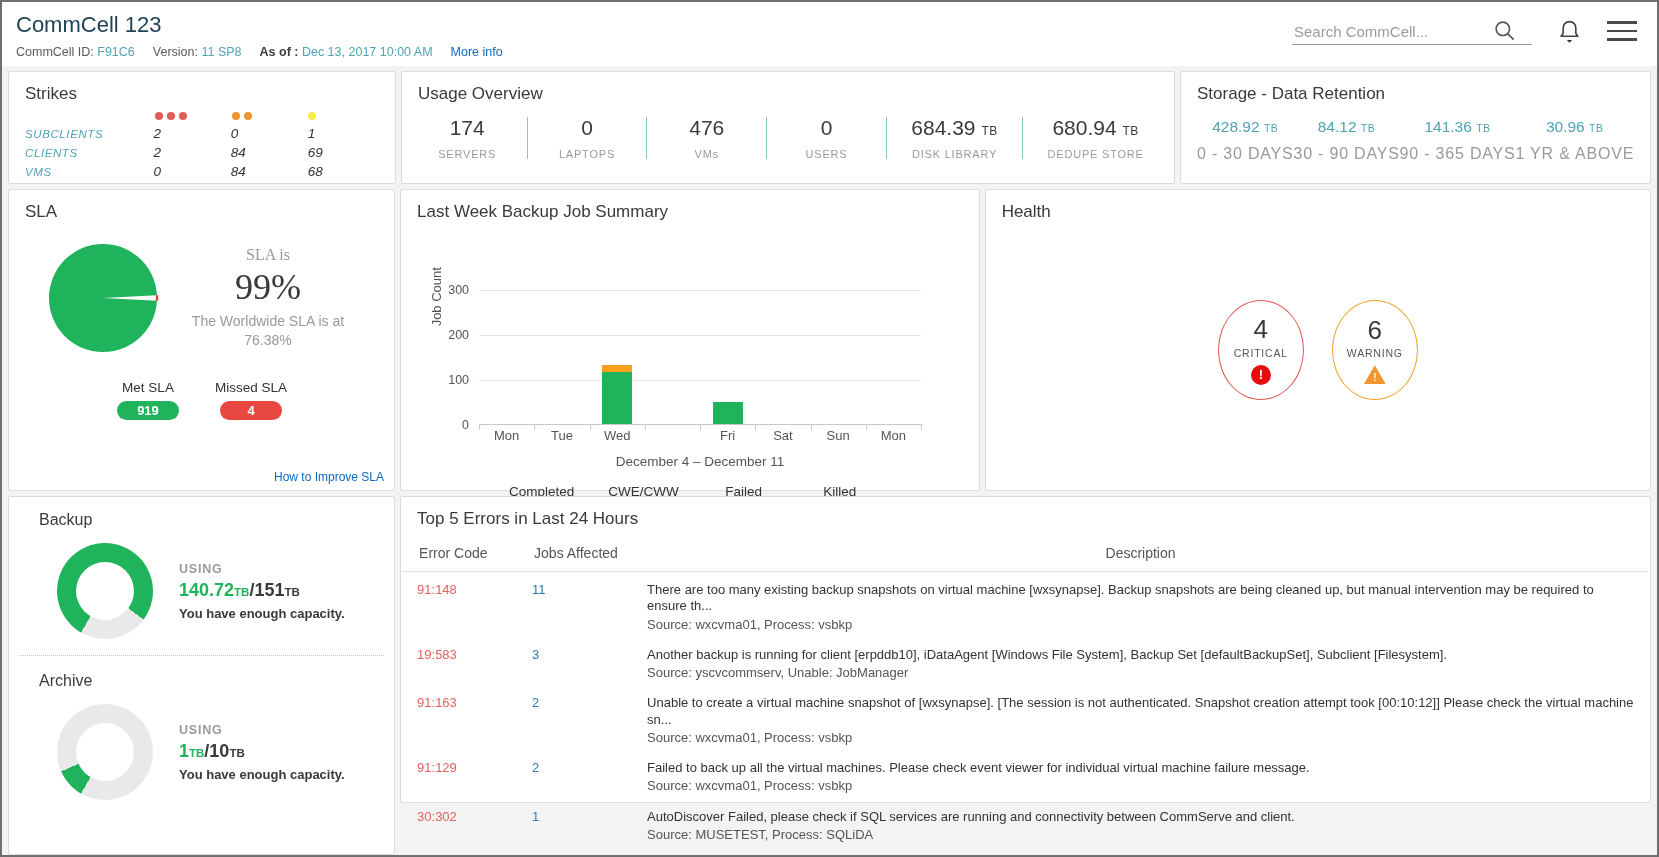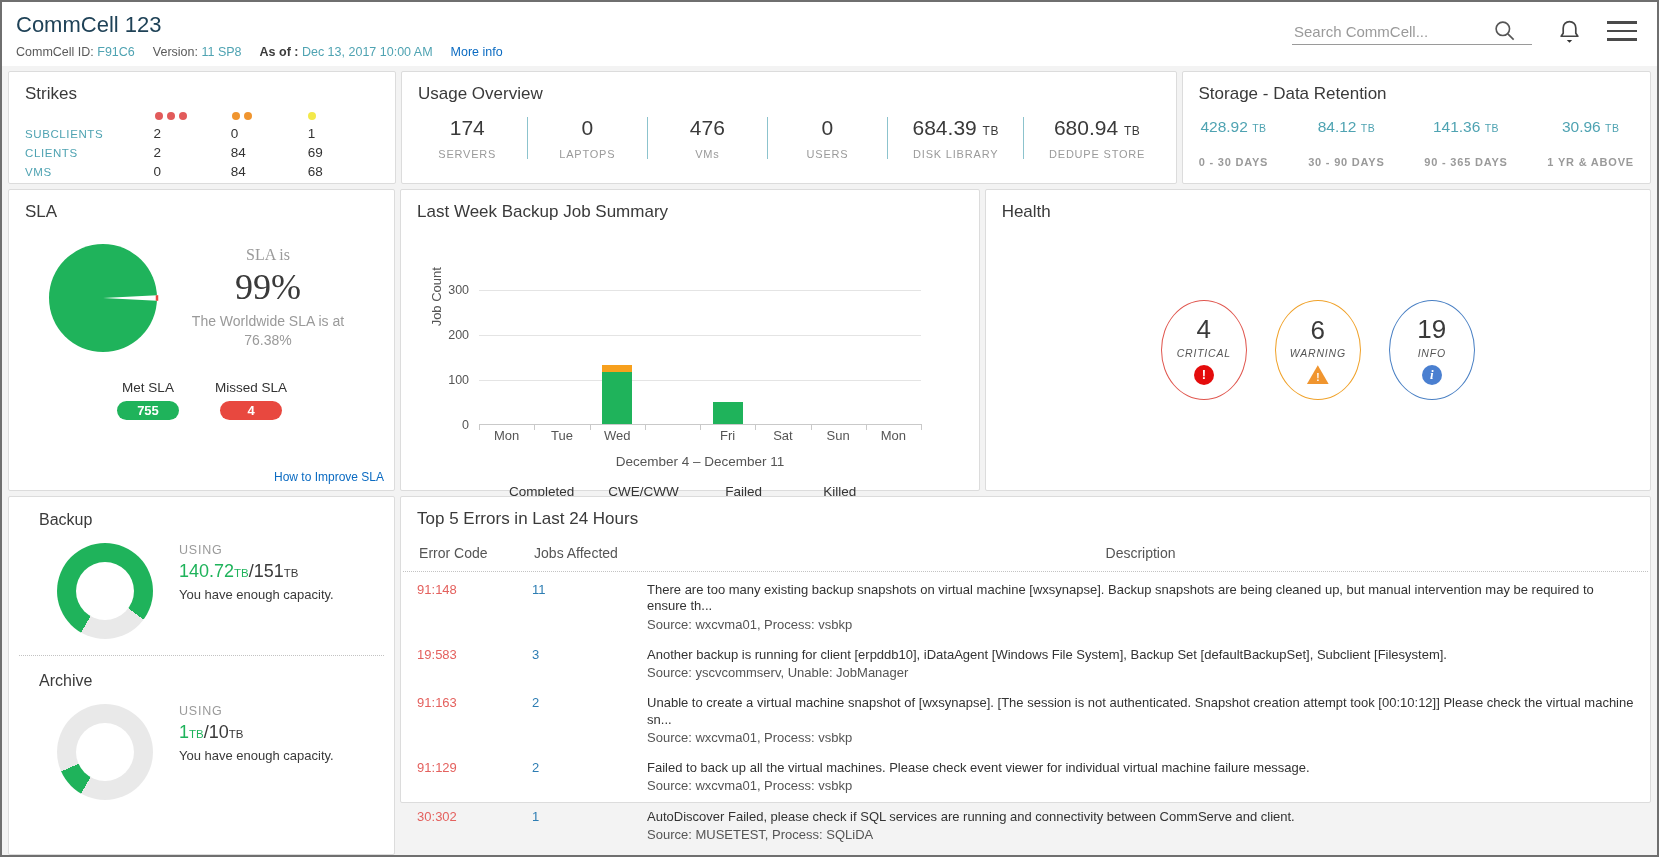--- a/index.html
+++ b/index.html
@@ -31,7 +31,7 @@
 
   
   .strikes { width:388px; height:113px; }
-  .strikes-grid { padding:4px 10px 0 16px; }
+  .strikes-grid { padding:4px 10px 0 16px;font-style:italic; }
   .strikes-row { display:flex; align-items:center; height:19px; }
   .strikes-label { width:130px; font-size:11.5px; letter-spacing:.6px; color:#4fa3b2; text-decoration:none; cursor:pointer; }
   .strike-col { width:78px; font-size:13.5px; color:#333; display:flex; align-items:center; gap:4px; }

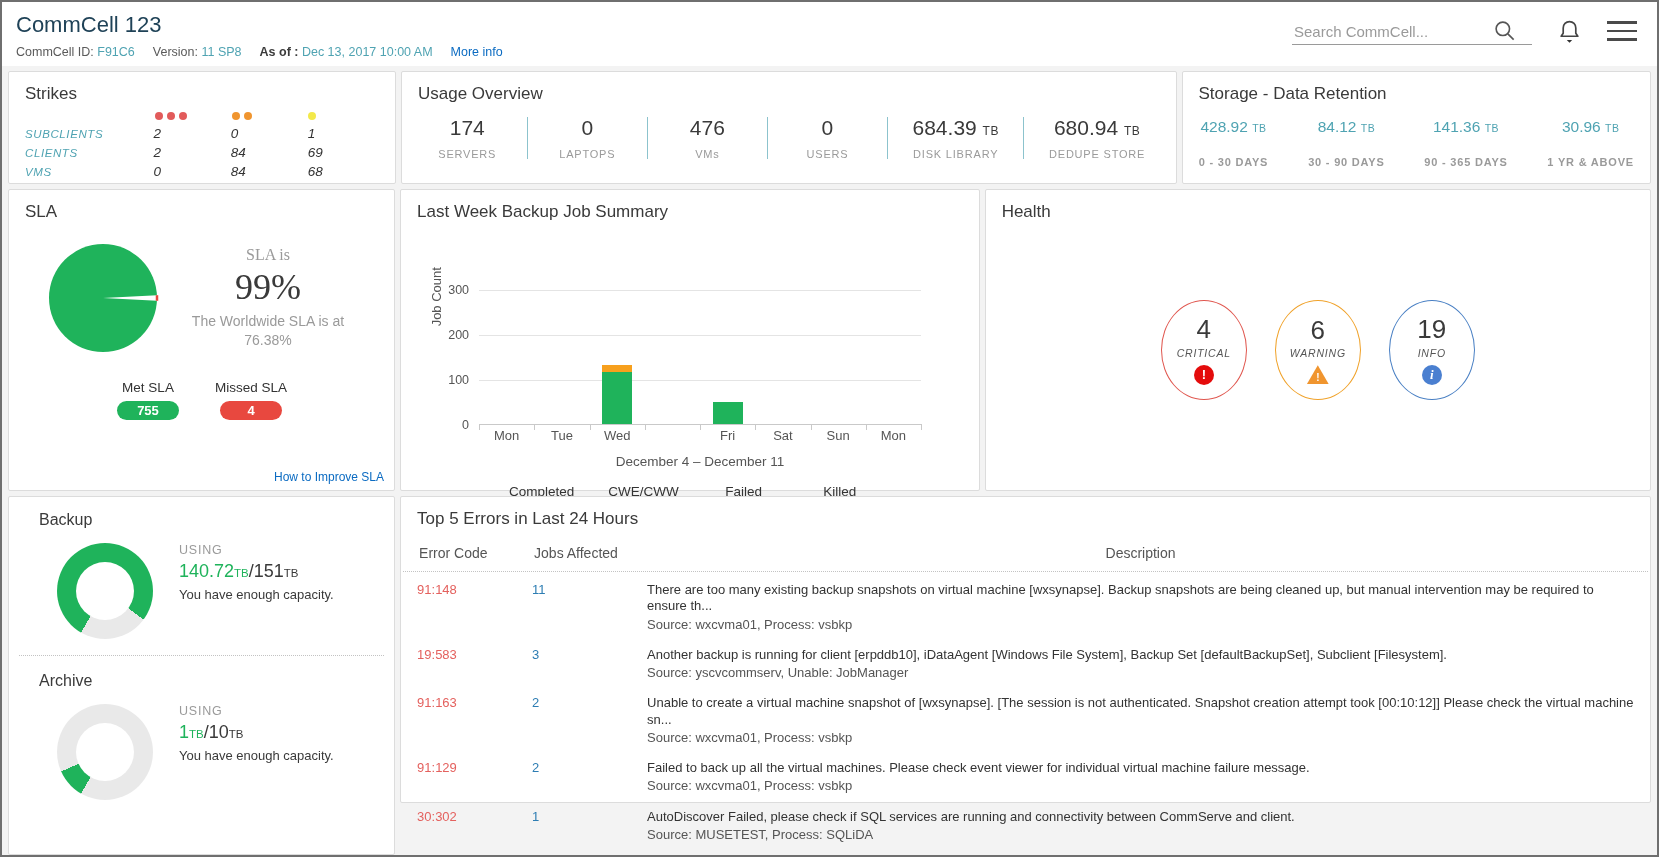--- a/index.html
+++ b/index.html
@@ -49,7 +49,7 @@
   .vsep { width:1px; height:42px; background:#4fa3b2; opacity:.65; }
   .storage .metric .mv { font-size:15.5px; color:#4fa3b2; }
   .storage .metric .mv .unit { font-size:10.5px; }
-  .storage .metric .ml { font-size:11px; margin-top:20px;font-weight:bold; }
+  .storage .metric .ml { font-size:16px; margin-top:9px; }
   .storage .metric-row { justify-content:space-between; padding:14px 16px 0 16px; }
 
   

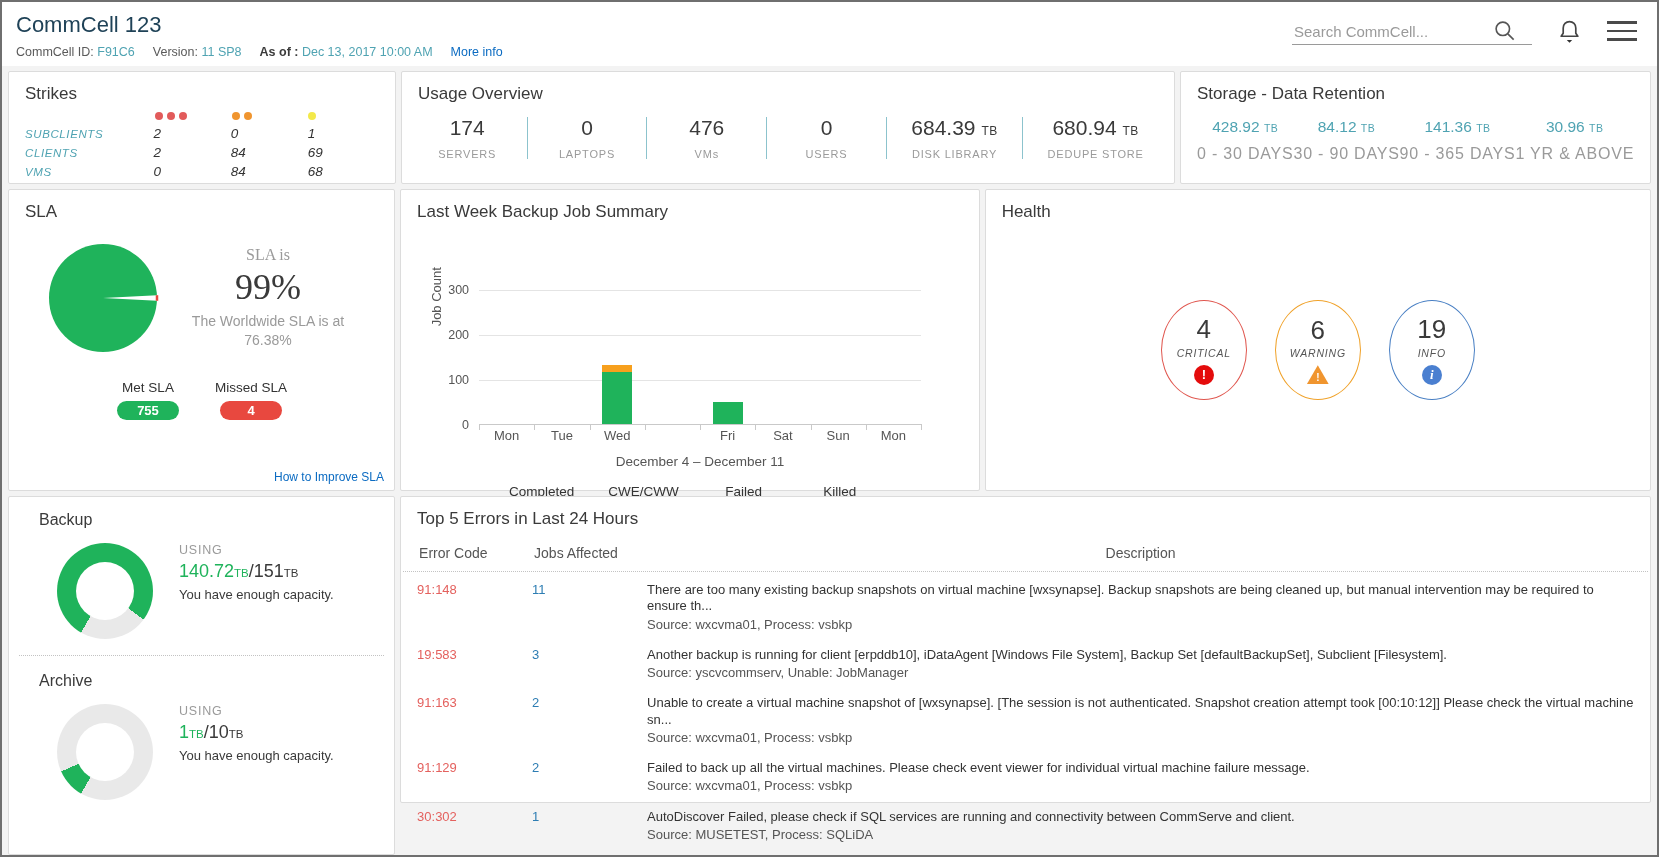--- a/index.html
+++ b/index.html
@@ -363,11 +363,6 @@
                 <div class="ex">!</div>
               </div>
             </div>
-            <div class="hcircle" style="border-color:#4a80c4">
-              <div class="hval">19</div>
-              <div class="hlab">INFO</div>
-              <div class="hicon info-i" style="background:#4a7fd0">i</div>
-            </div>
           </div>
       </div>
     </div>

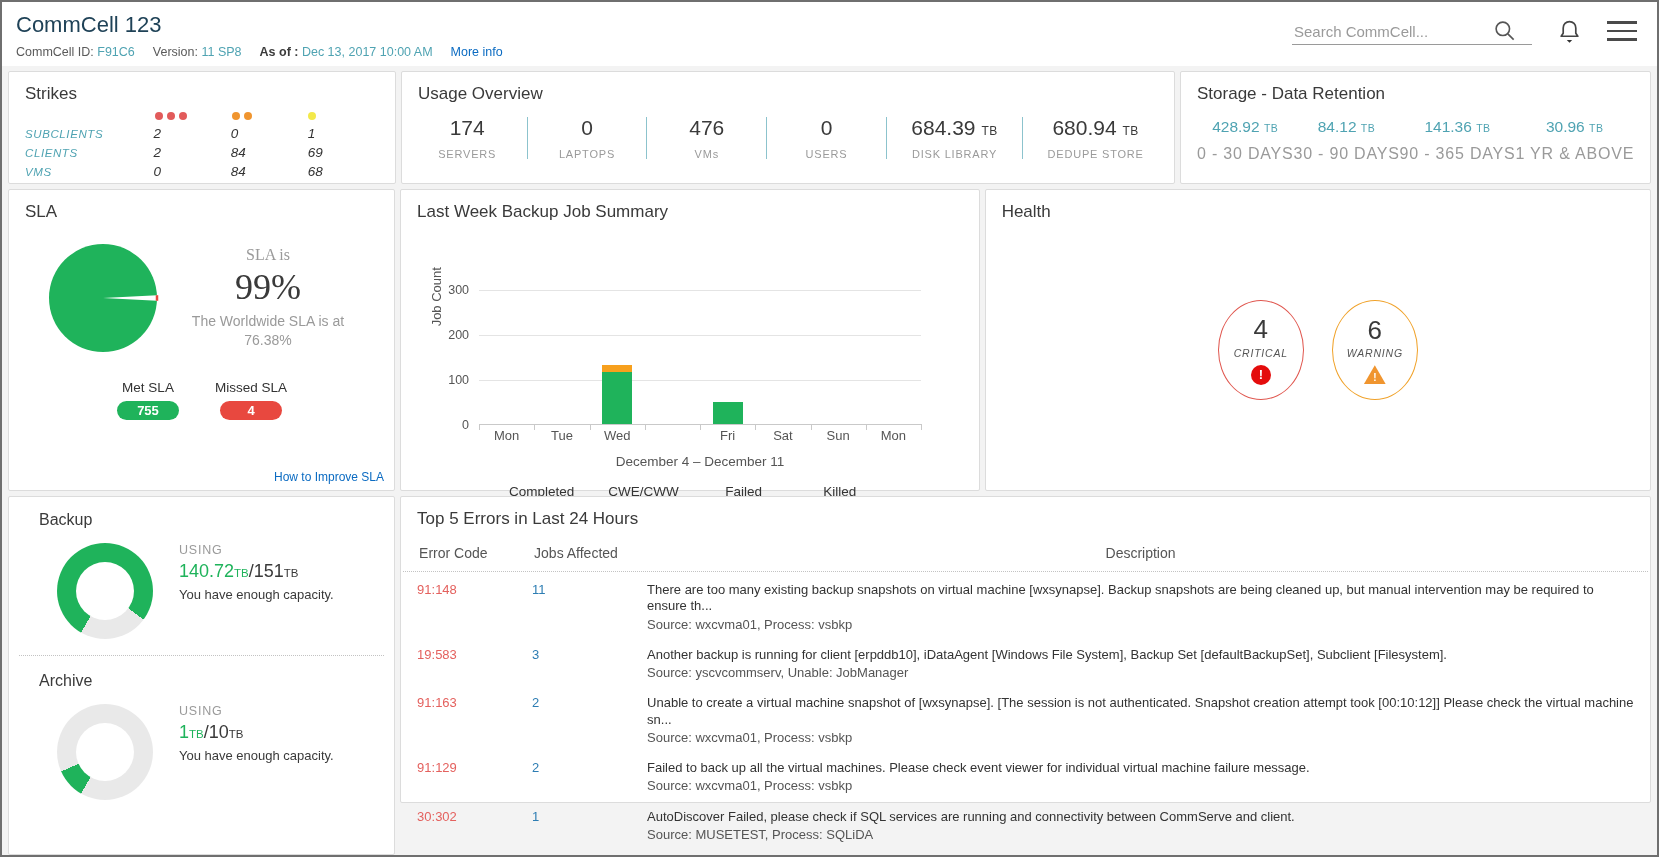--- a/index.html
+++ b/index.html
@@ -87,7 +87,7 @@
   .health-row { display:flex; justify-content:center; gap:28px; margin-top:78px; }
   .hcircle { width:86px; height:100px; border-radius:50%; border:1px solid; display:flex; flex-direction:column; align-items:center; justify-content:center; cursor:pointer; background:#fff; }
   .hval { font-size:26px; color:#3a3a3a; line-height:1.1; }
-  .hlab { font-size:10.5px; color:#555; letter-spacing:.8px; margin:3px 0 6px 0;font-style:italic; }
+  .hlab { font-size:10.5px; color:#555; letter-spacing:.8px; margin:3px 0 6px 0; }
   .hicon { width:20px; height:20px; border-radius:50%; color:#fff; font-size:13px; font-weight:700; display:flex; align-items:center; justify-content:center; line-height:1; }
   .hicon.tri { border-radius:0; background:transparent !important; width:22px; height:19px; position:relative; }
   .hicon.tri .t { position:absolute; inset:0; clip-path:polygon(50% 0,0 100%,100% 100%); }

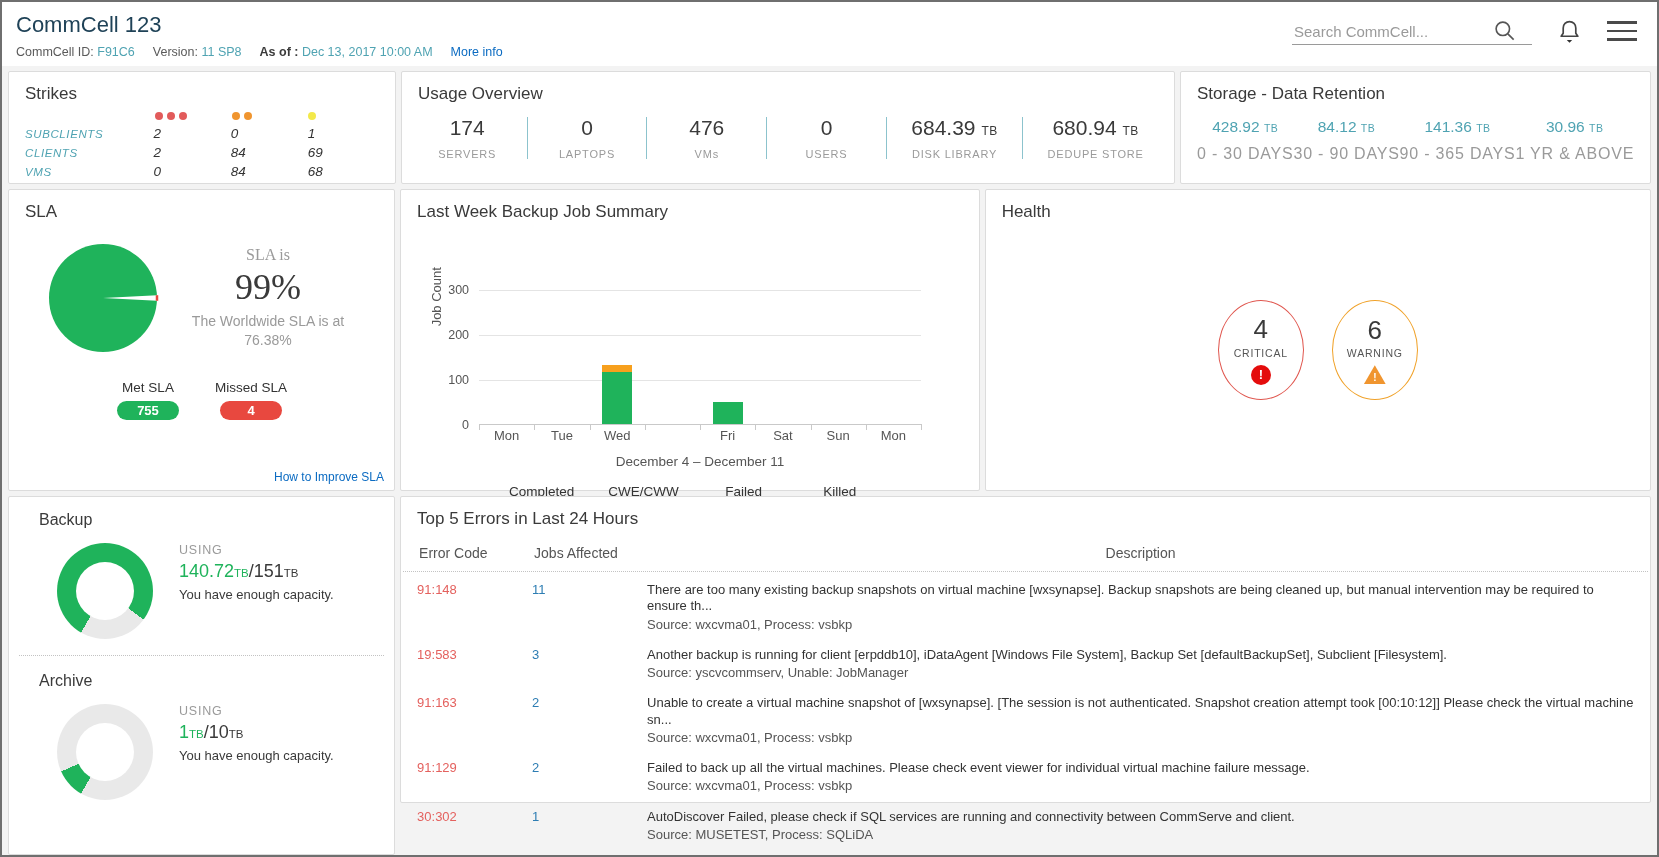--- a/index.html
+++ b/index.html
@@ -276,7 +276,7 @@
           </div>
         </div>
         <div class="sla-badges" id="sla-badges">
-            <div class="badge-item"><div class="bl">Met SLA</div><span class="pill" style="background:#1fb35b">755</span></div>
+            <div class="badge-item"><div class="bl">Met SLA</div><span class="pill" style="background:#1fb35b">919</span></div>
             <div class="badge-item"><div class="bl">Missed SLA</div><span class="pill" style="background:#e8483f">4</span></div>
           </div>
         <a class="link sla-link">How to Improve SLA</a>

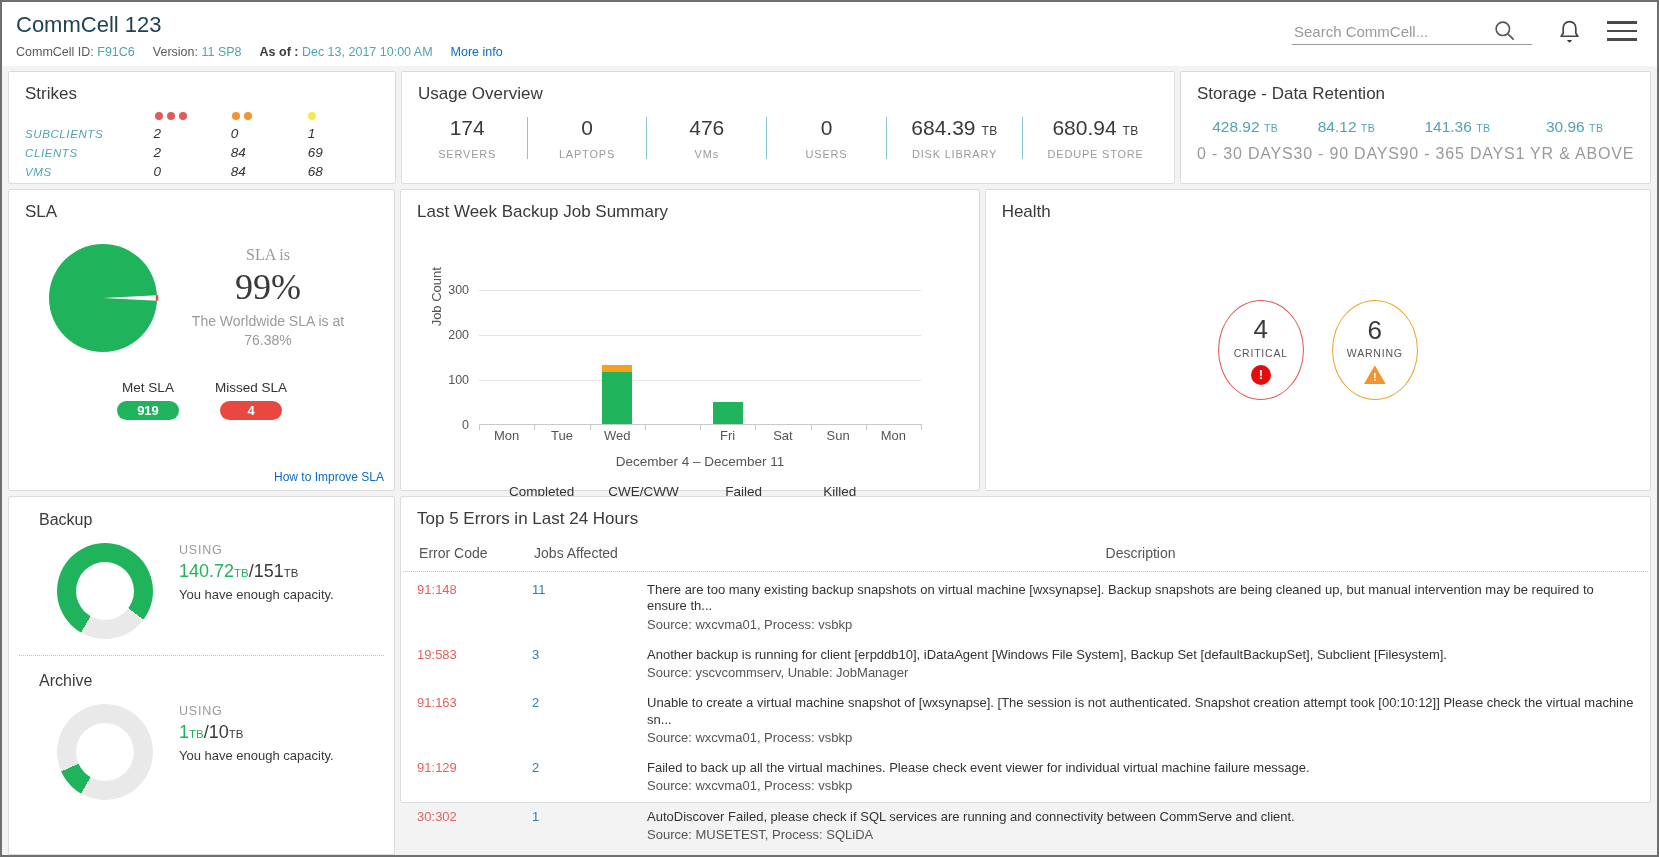--- a/index.html
+++ b/index.html
@@ -98,7 +98,7 @@
   .capacity { width:388px; height:359px; }
   .cap-section { padding:6px 16px 0 30px; }
   .cap-name { font-size:16px; color:#3a3a3a; margin:8px 0 14px 0; }
-  .cap-body { display:flex; gap:26px; align-items:flex-start; padding-left:18px; }
+  .cap-body { display:flex; gap:26px; align-items:center; padding-left:18px;font-weight:bold; }
   .gauge { width:96px; height:96px; border-radius:50%; position:relative; flex:none; }
   .gauge::after { content:""; position:absolute; left:19px; top:19px; width:58px; height:58px; border-radius:50%; background:#fff; }
   .cap-text .using { font-size:12.5px; letter-spacing:.8px; color:#9a9a9a; margin-bottom:4px; }

